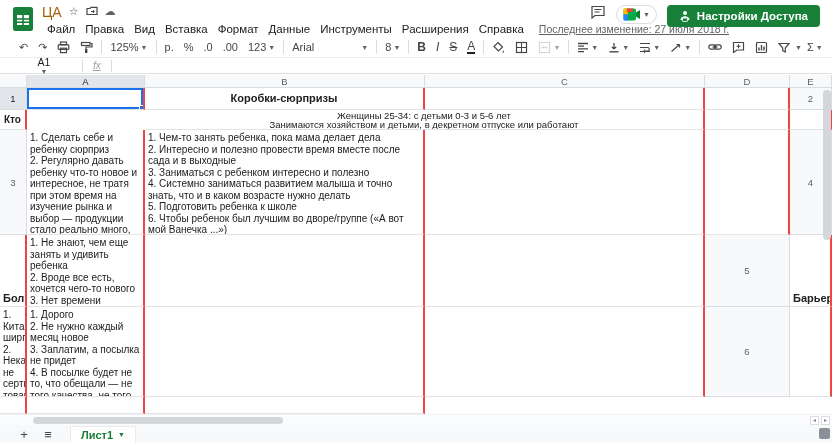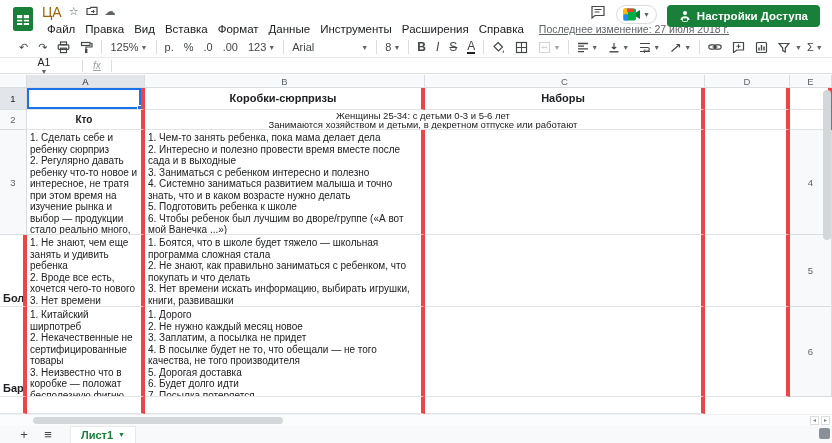--- a/index.html
+++ b/index.html
@@ -47,7 +47,7 @@
   .hd { background:#f8f9fa; color:#5f6368; font-size:9.5px; display:flex; align-items:center; justify-content:center; border-right:1px solid #d9dce0; border-bottom:1px solid #d9dce0; cursor:pointer; user-select:none; }
   .hd.sel { background:#e2e6ea; color:#202124; }
   .corner { background:#f8f9fa; border-right:1px solid #d9dce0; border-bottom:1px solid #d9dce0; }
-  .cell { border-right:4px solid #ef4444; border-bottom:1px solid #e2e3e4; font-size:10px; line-height:11.5px; padding:2px 3px; overflow:hidden; white-space:pre-wrap; cursor:cell; position:relative; }
+  .cell { border-right:2px solid #ef4444; border-bottom:1px solid #e2e3e4; font-size:10px; line-height:11.5px; padding:2px 3px; overflow:hidden; white-space:pre-wrap; cursor:cell; position:relative; }
   .cell.head1 { font-weight:bold; font-size:11px; text-align:center; display:flex; align-items:center; justify-content:center; }
   .cell.who { font-weight:bold; font-size:10px; display:flex; align-items:center; justify-content:center; }
   .cell.merged { grid-column:3 / 5; text-align:center; font-size:9.5px; line-height:9.8px; padding-top:0.5px; }

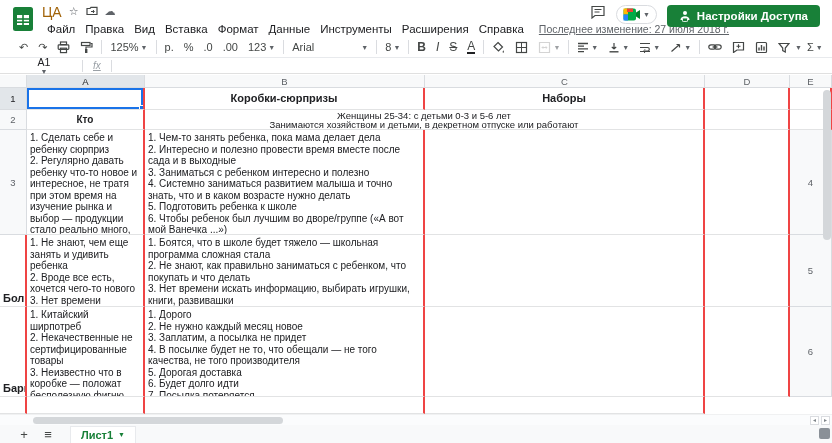--- a/index.html
+++ b/index.html
@@ -291,7 +291,6 @@
   <div class="hd sel">1</div>
   <div class="cell selected"><span class="fill-handle"></span></div>
   <div class="cell head1">Коробки-сюрпризы</div>
-  <div class="cell head1">Наборы</div>
   <div class="cell"></div>
   <div class="cell"></div>
 

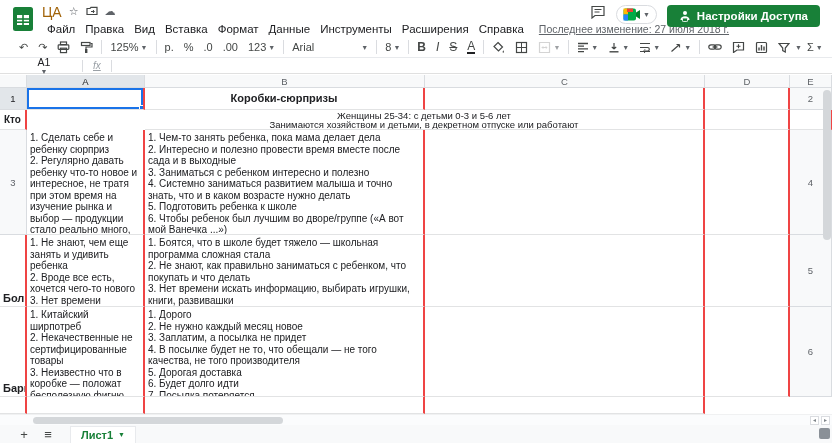--- a/index.html
+++ b/index.html
@@ -320,9 +320,6 @@
   <div class="cell">1. Не знают, чем еще занять и удивить ребенка
 2. Вроде все есть, хочется чего-то нового
 3. Нет времени просматривать кучу сайтов в поисках новых необычных игрушек</div>
-  <div class="cell">1. Боятся, что в школе будет тяжело — школьная программа сложная стала
-2. Не знают, как правильно заниматься с ребенком, что покупать и что делать
-3. Нет времени искать информацию, выбирать игрушки, книги, развивашки</div>
   <div class="cell"></div>
   <div class="cell"></div>
 

